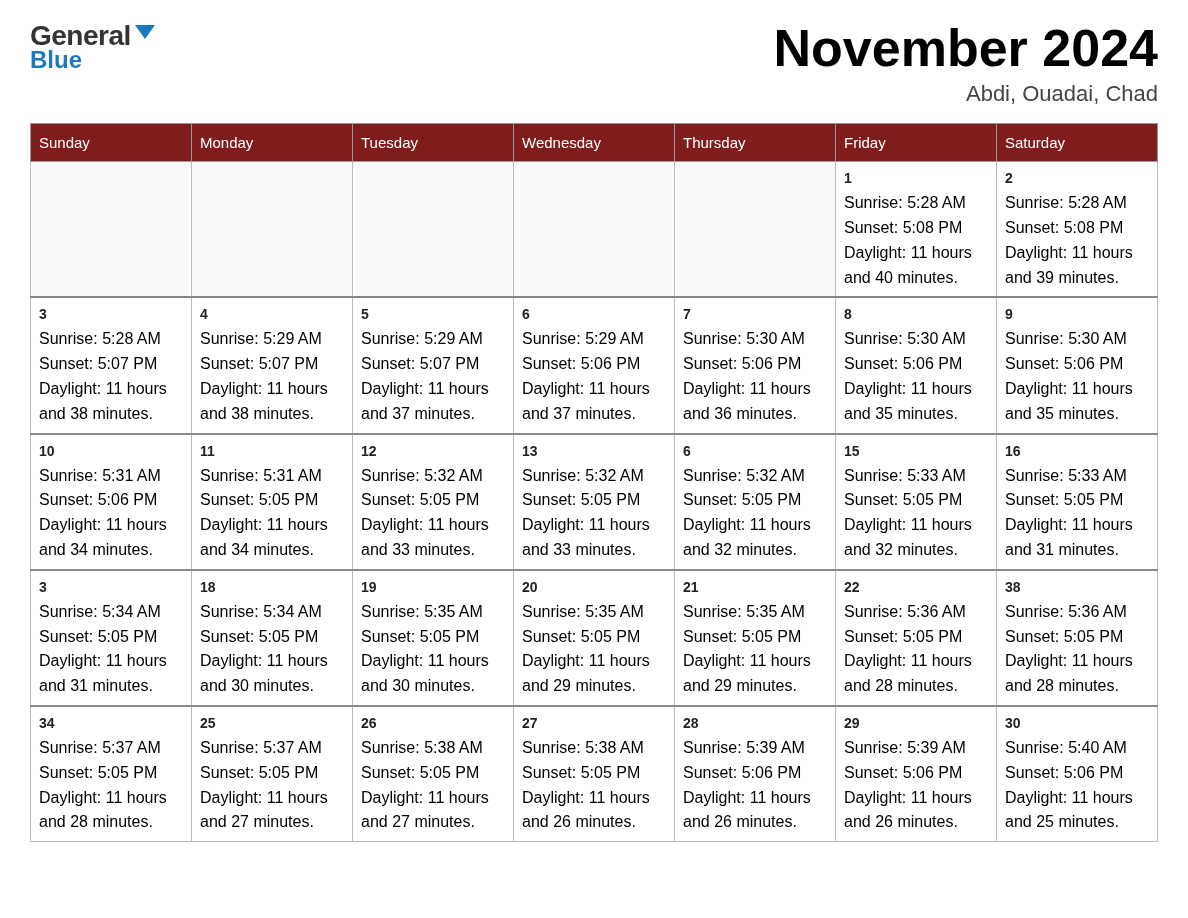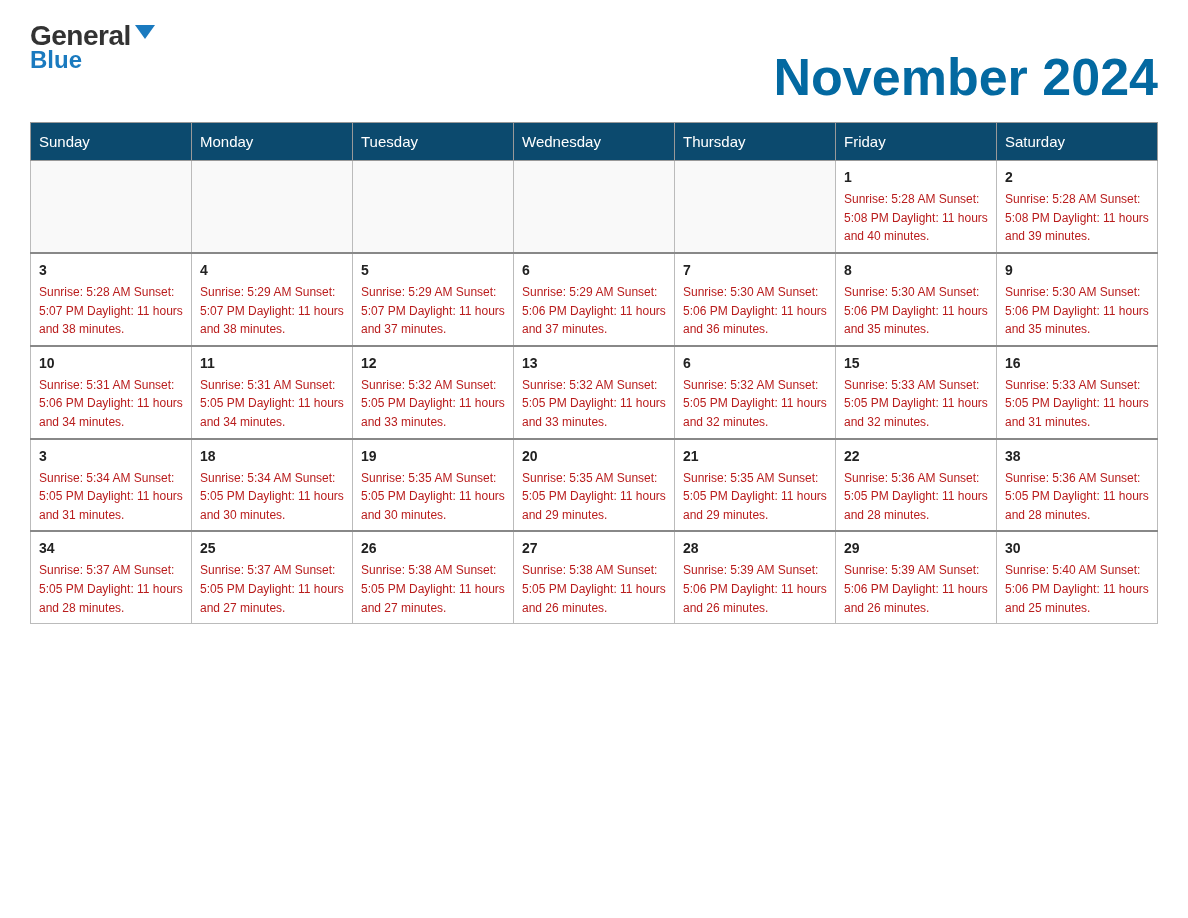--- a/index.html
+++ b/index.html
@@ -52,9 +52,8 @@
     .month-title {
       font-size: 52px;
       font-weight: bold;
-      color: #0369a1;
+      color: #000000;
       line-height: 1.1;
-      margin-top: 29px;
     }
     .location-title {
       font-size: 22px;

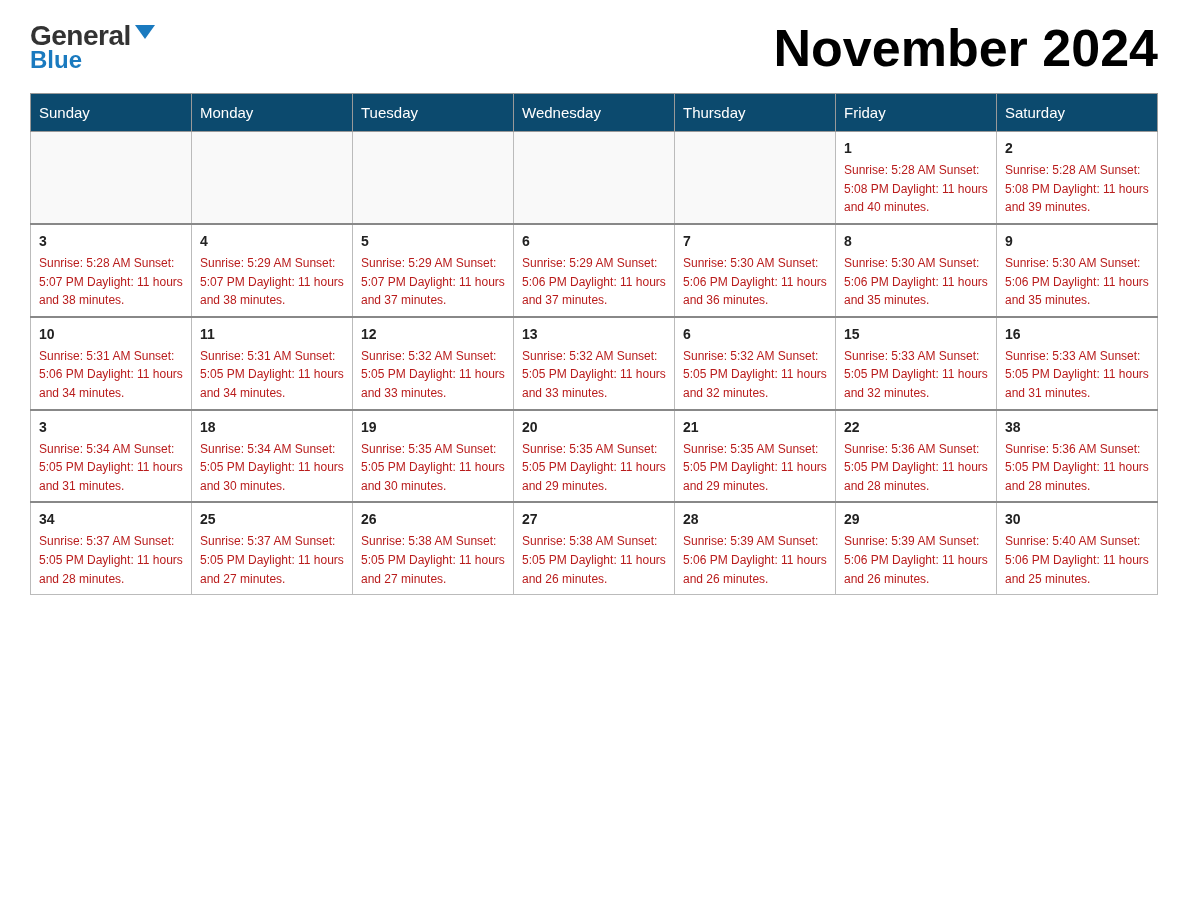--- a/index.html
+++ b/index.html
@@ -116,6 +116,7 @@
   </div>
   <div class="title-area">
     <div class="month-title">November 2024</div>
+    <div class="location-title">Abdi, Ouadai, Chad</div>
   </div>
 </div>
 

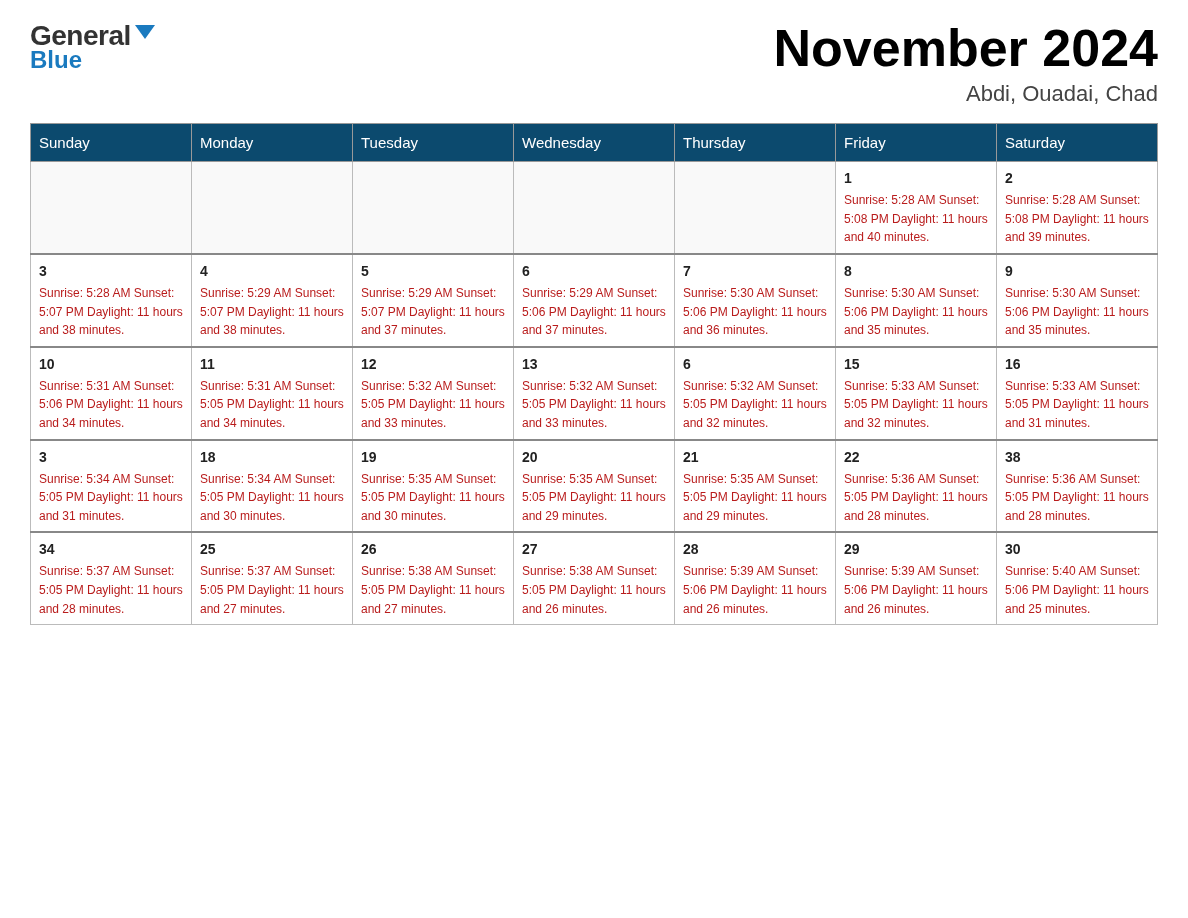--- a/index.html
+++ b/index.html
@@ -66,7 +66,7 @@
       border: 1px solid #999;
     }
     .calendar th {
-      background-color: #0c4a6e;
+      background-color: #7f1d1d;
       color: #fff;
       font-size: 15px;
       font-weight: normal;

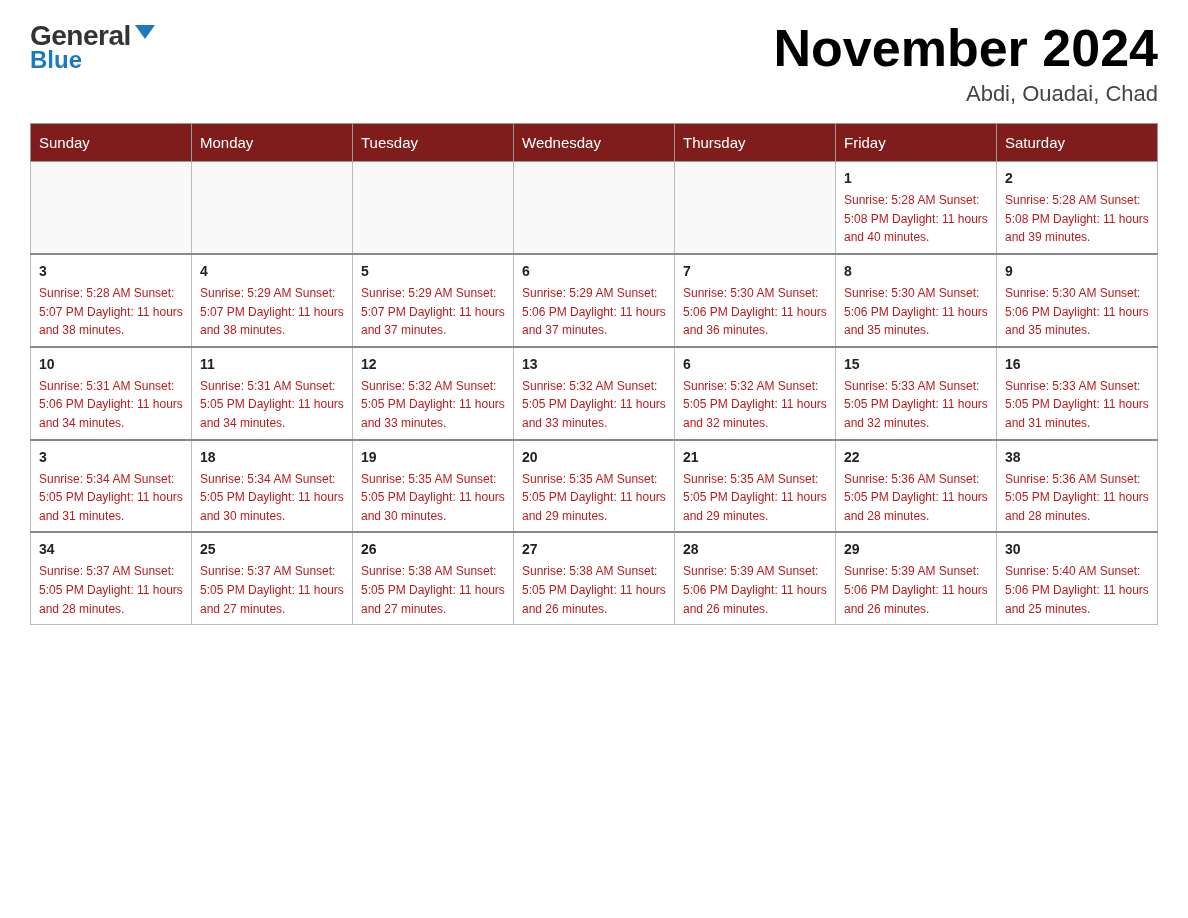--- a/index.html
+++ b/index.html
@@ -92,8 +92,8 @@
       margin-bottom: 2px;
     }
     .day-info {
-      font-size: 12px;
-      color: #b91c1c;
+      font-size: 16px;
+      color: #000000;
       line-height: 1.55;
     }
     .empty-cell {

